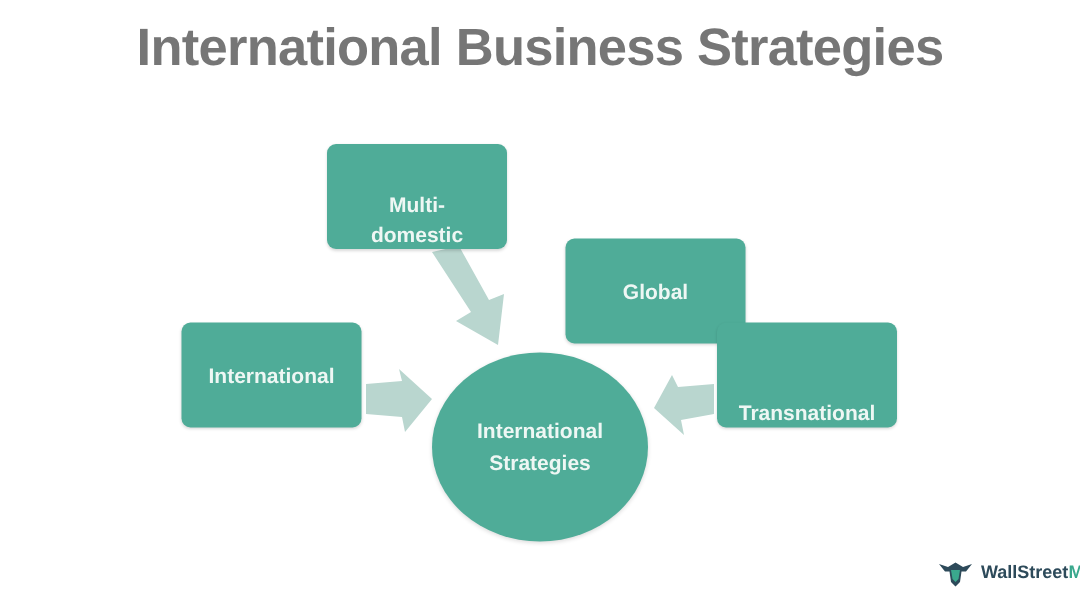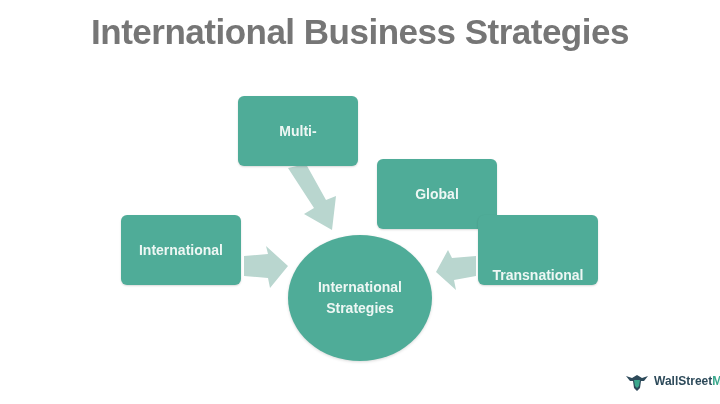--- a/index.html
+++ b/index.html
@@ -45,7 +45,7 @@
   </g>
 </svg>
 
-<div class="box" style="left:238px; top:96px;">
+<div class="box" style="left:218px; top:96px;align-items:flex-end;">
   <div>
     <div>Multi-</div>
   </div>

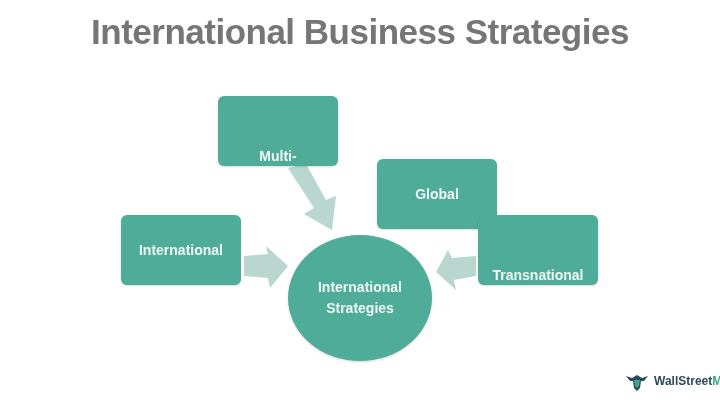--- a/index.html
+++ b/index.html
@@ -48,6 +48,7 @@
 <div class="box" style="left:218px; top:96px;align-items:flex-end;">
   <div>
     <div>Multi-</div>
+    <div>domestic</div>
   </div>
 </div>
 

